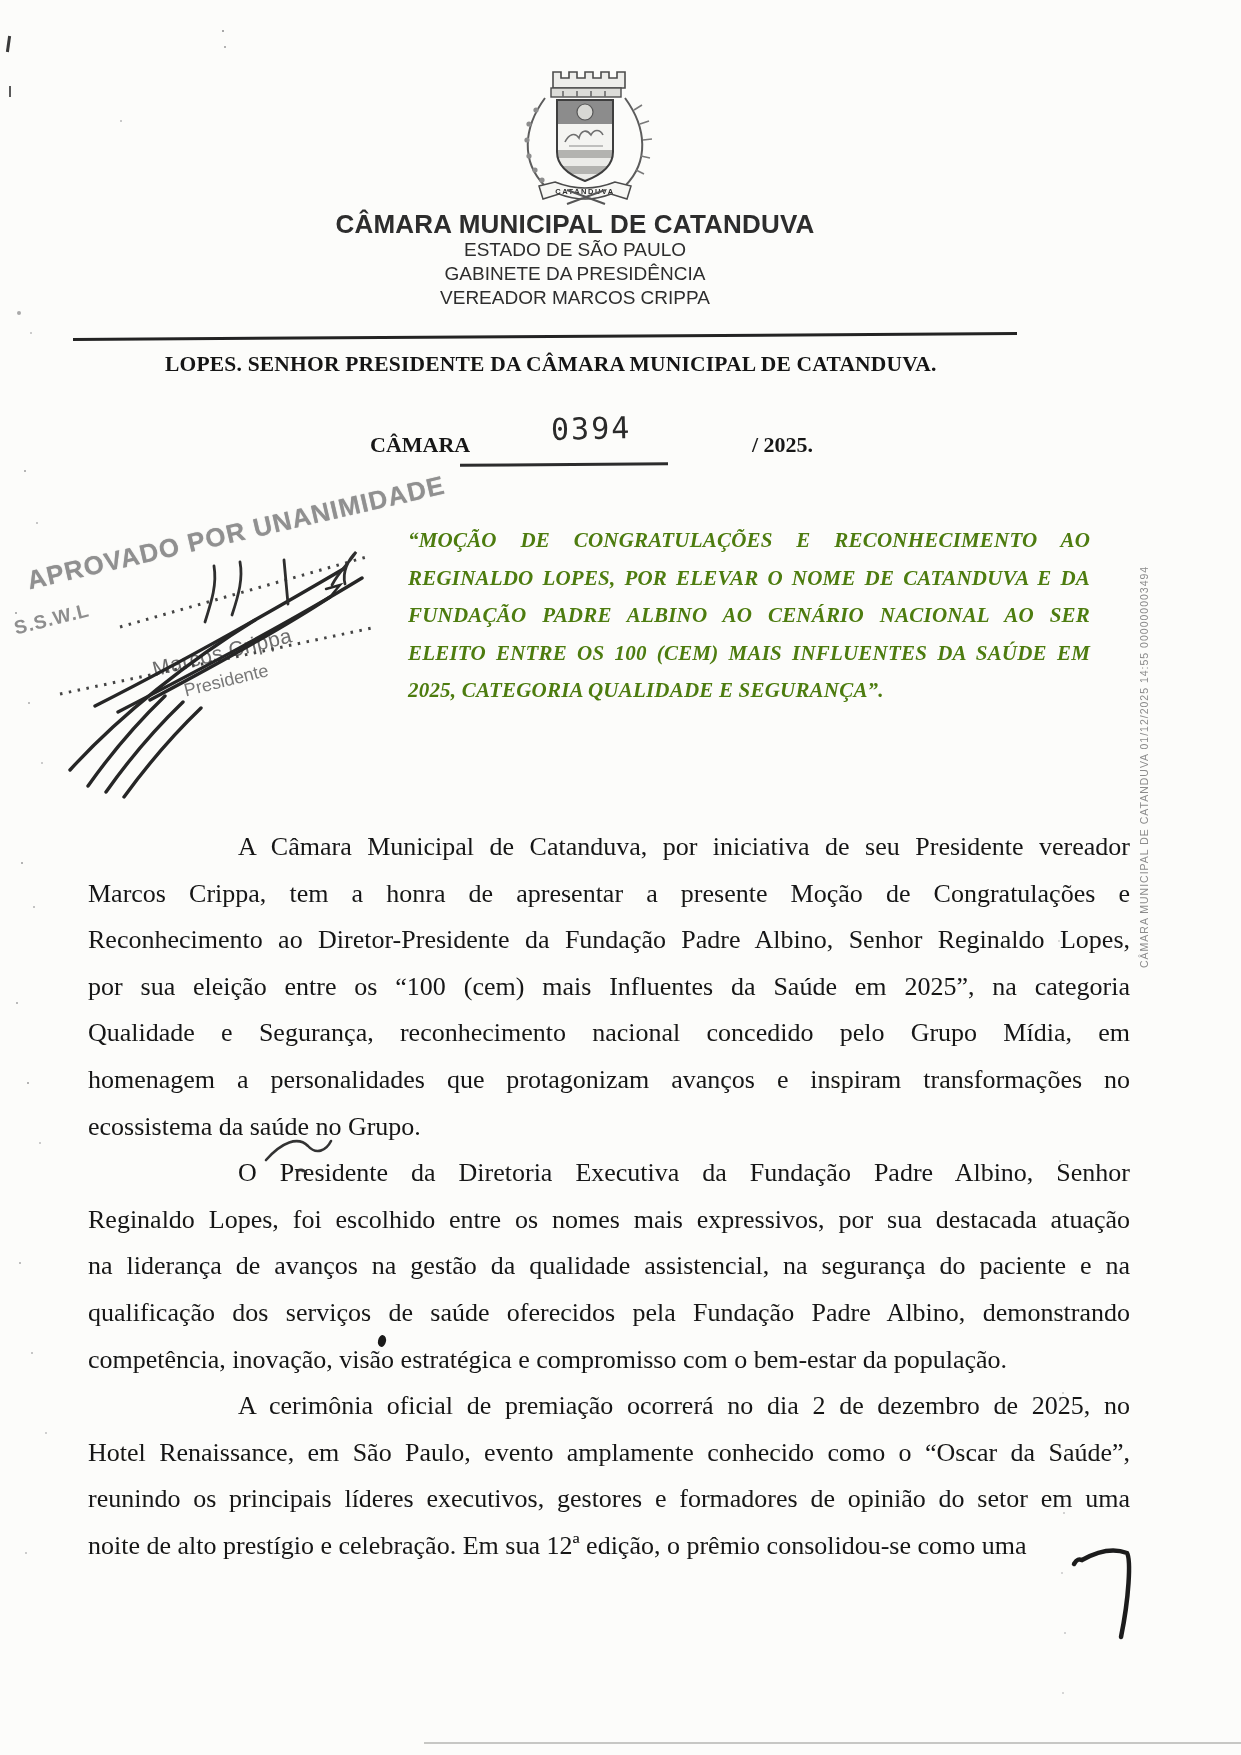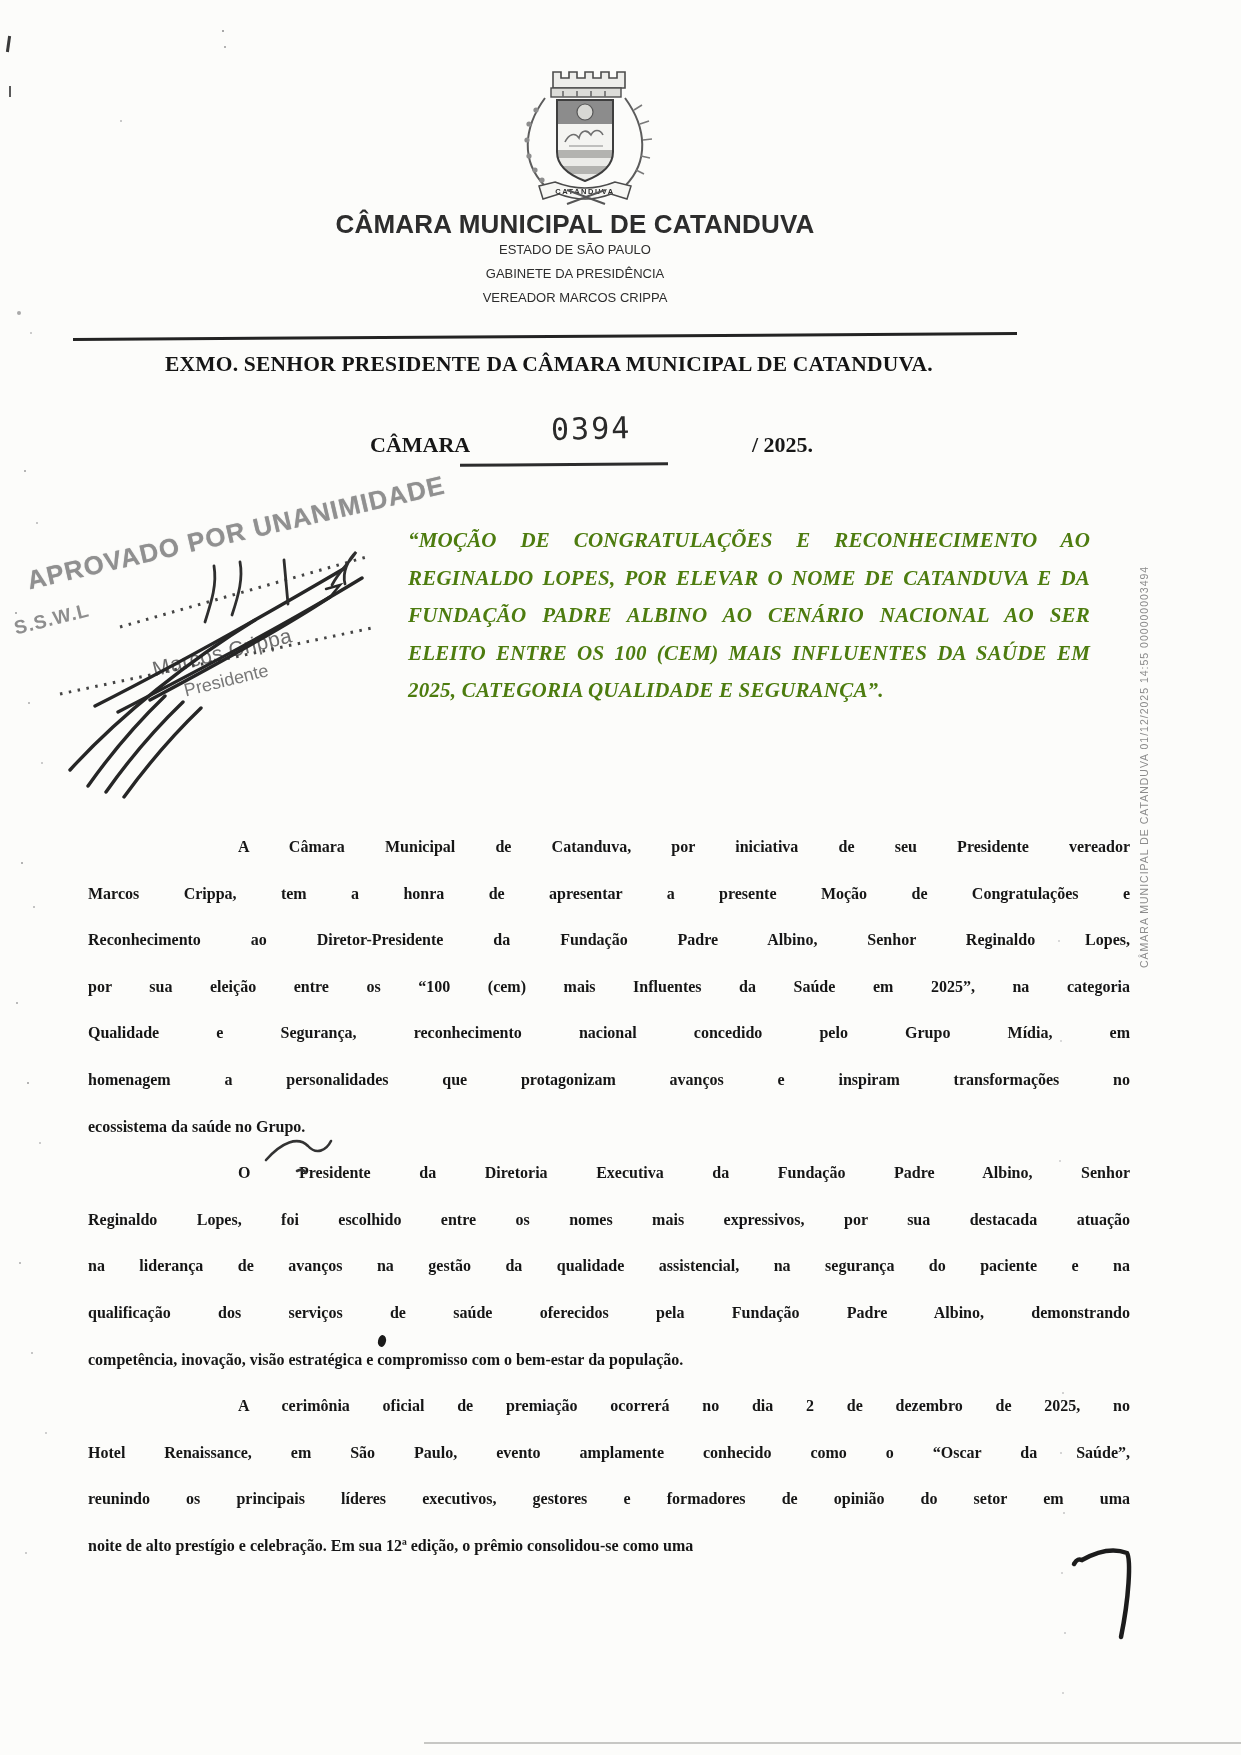--- a/index.html
+++ b/index.html
@@ -13,7 +13,7 @@
   
   .header{position:absolute;left:330px;top:211px;width:490px;text-align:center;
     font-family:"Liberation Sans",sans-serif;color:#2d2d2d;}
-  .hline{font-size:13px;line-height:24px;}
+  .hline{font-size:19px;line-height:24px;}
   .hline.hl-main{font-size:26px;font-weight:bold;line-height:27px;letter-spacing:.2px;}
   
   .rule{position:absolute;left:73px;top:335px;width:944px;height:3px;background:#232323;

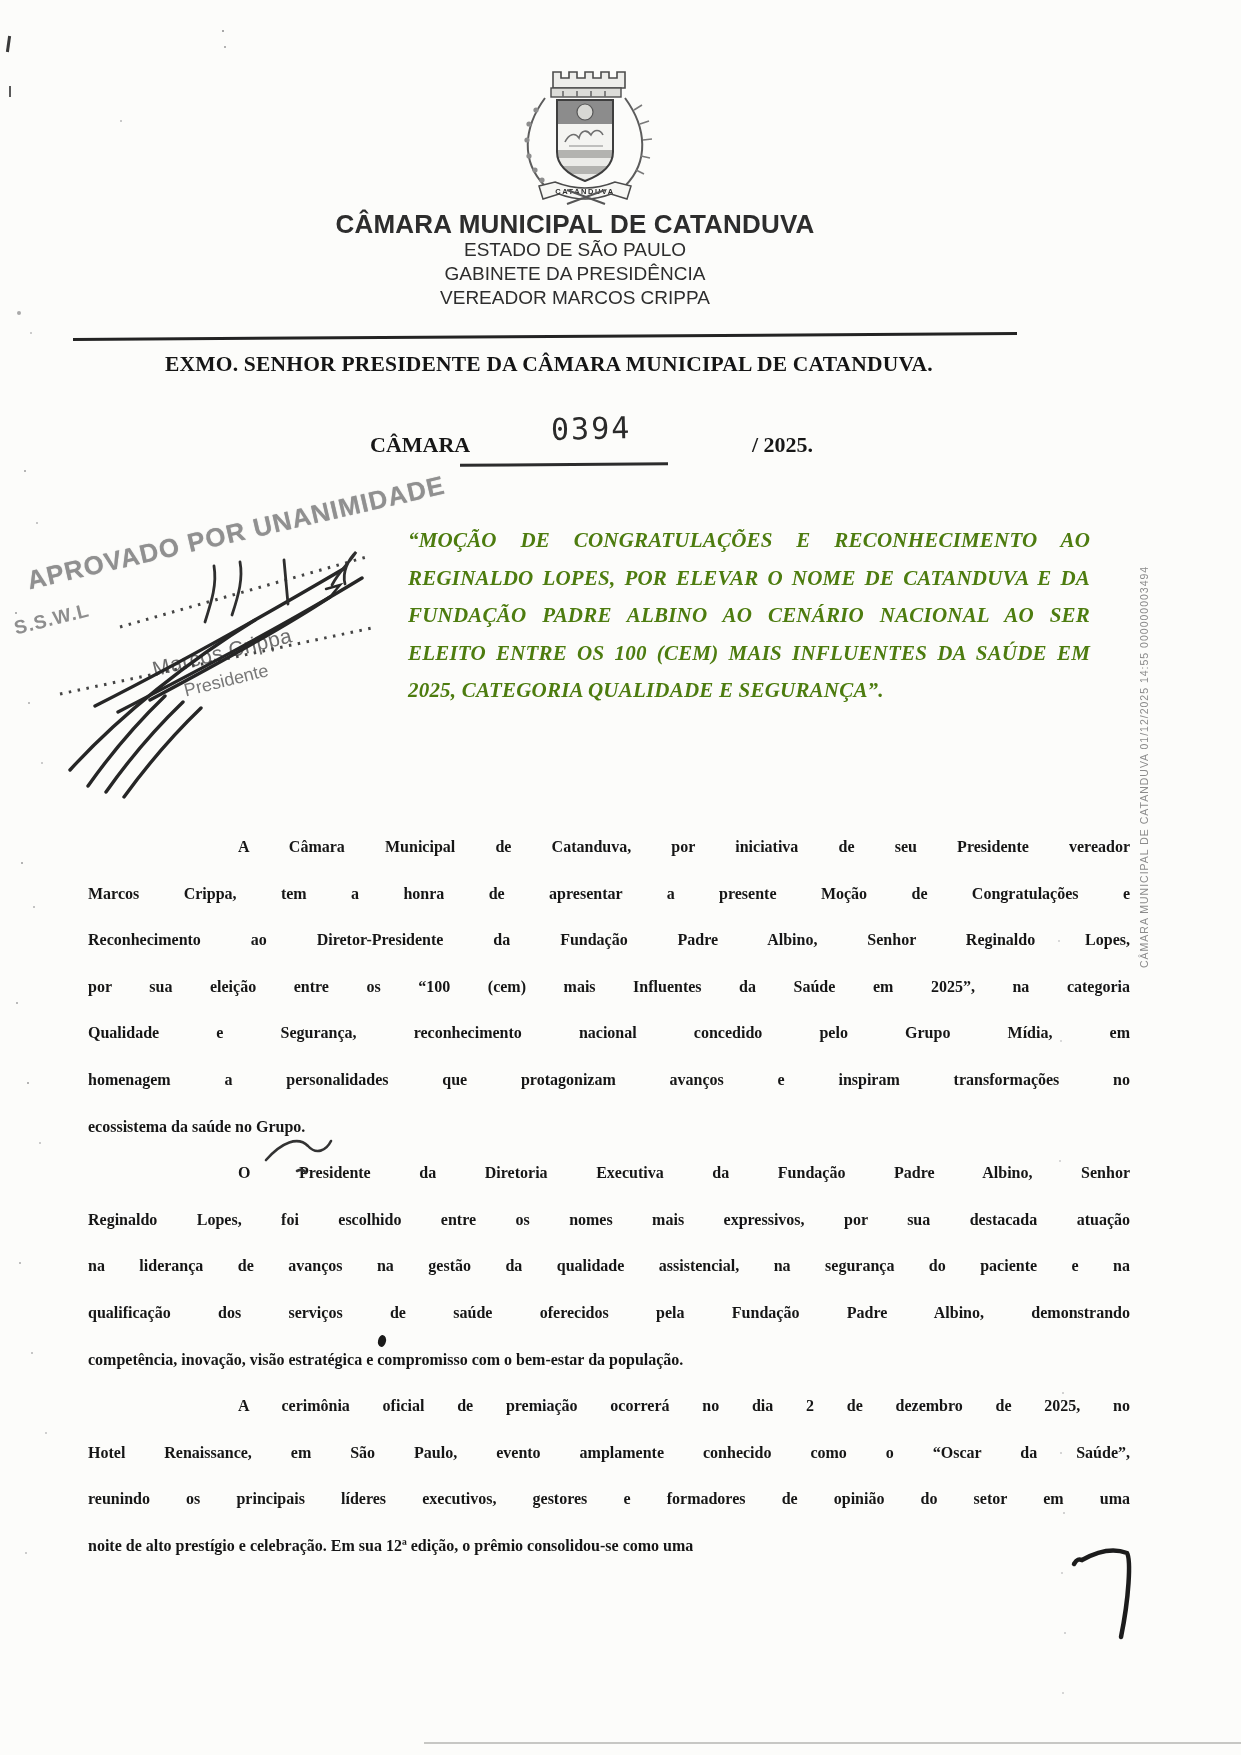--- a/index.html
+++ b/index.html
@@ -125,7 +125,7 @@
 
   <div class="rule"></div>
 
-  <div class="addressee">EXMO. SENHOR PRESIDENTE DA CÂMARA MUNICIPAL DE CATANDUVA.</div>
+  <div class="addressee">LOPES. SENHOR PRESIDENTE DA CÂMARA MUNICIPAL DE CATANDUVA.</div>
 
   <span class="motion-label">CÂMARA</span>
   <span class="motion-underline"></span>

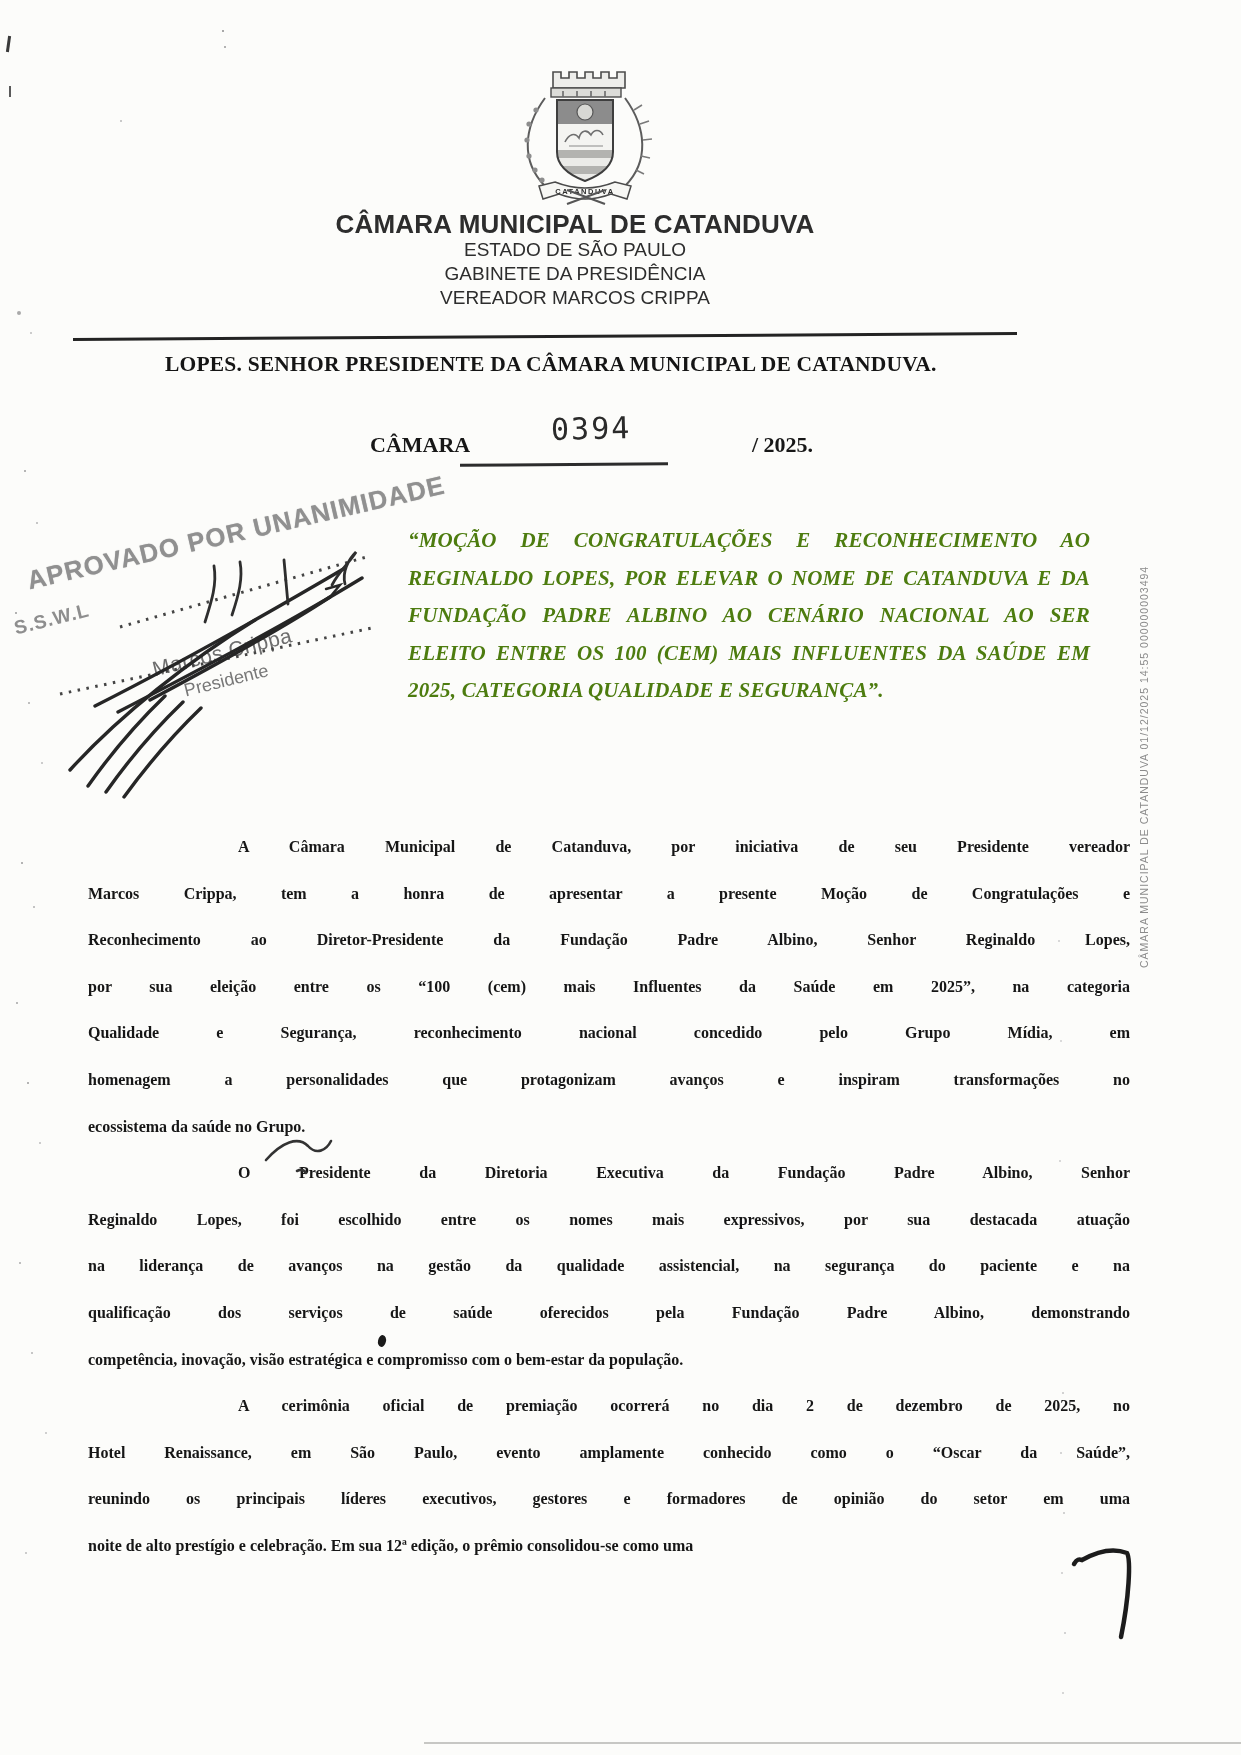--- a/index.html
+++ b/index.html
@@ -44,7 +44,7 @@
   .qline{line-height:37.6px;text-align:justify;text-align-last:justify;white-space:normal;}
   .qline.last{text-align-last:left;}
   
-  .body{position:absolute;left:88px;top:824px;width:1042px;font-size:16px;color:#161616;font-weight:bold;}
+  .body{position:absolute;left:88px;top:824px;width:1042px;font-size:26px;color:#161616;}
   .bline{line-height:46.6px;text-align:justify;text-align-last:justify;}
   .bline.first{text-indent:150px;}
   .bline.last{text-align-last:left;}

